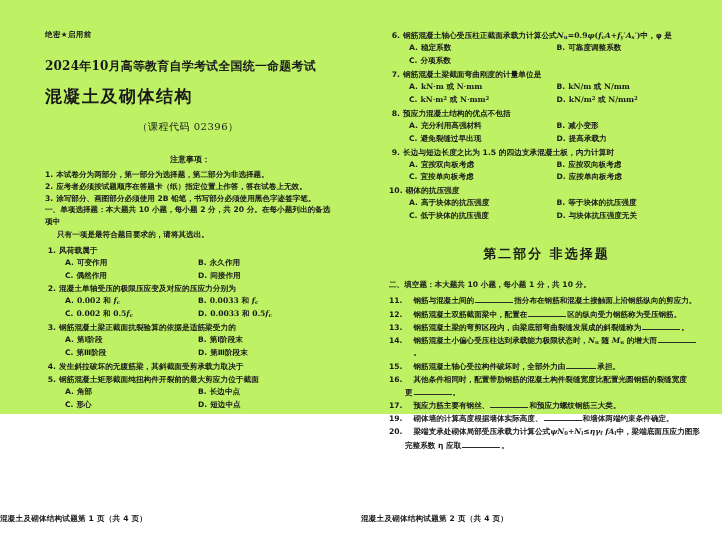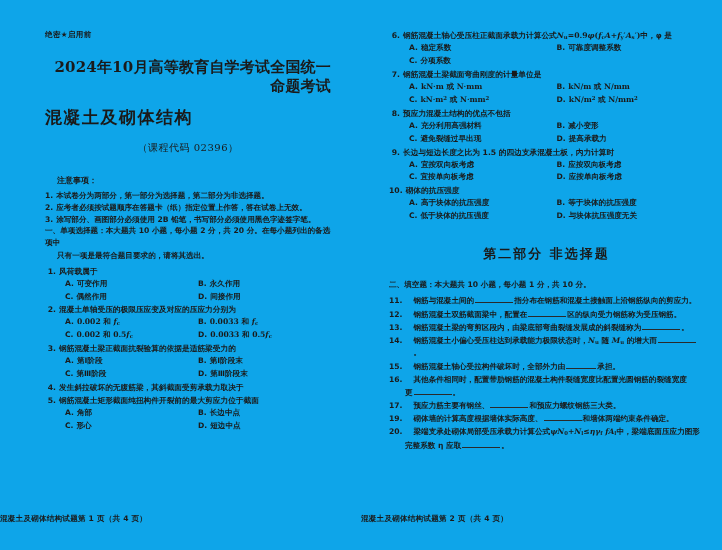--- a/index.html
+++ b/index.html
@@ -17,8 +17,8 @@
   .page {
     position: relative;
     width: 722px;
-    height: 550px;
-    background: #0ea5e9;
+    height: 414px;
+    background: #bef264;
     display: flex;
   }
   .col {

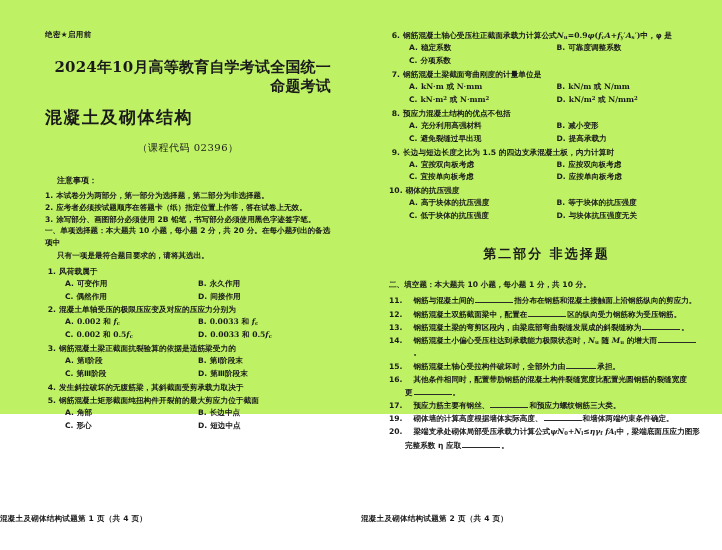--- a/index.html
+++ b/index.html
@@ -38,8 +38,8 @@
     margin-bottom: 18px;
   }
   .title-main {
-    text-align: right;
-    font-size: 15px;
+    text-align: left;
+    font-size: 12px;
     font-weight: bold;
     font-family: "DejaVu Serif", "Liberation Serif", serif;
     letter-spacing: .2px;

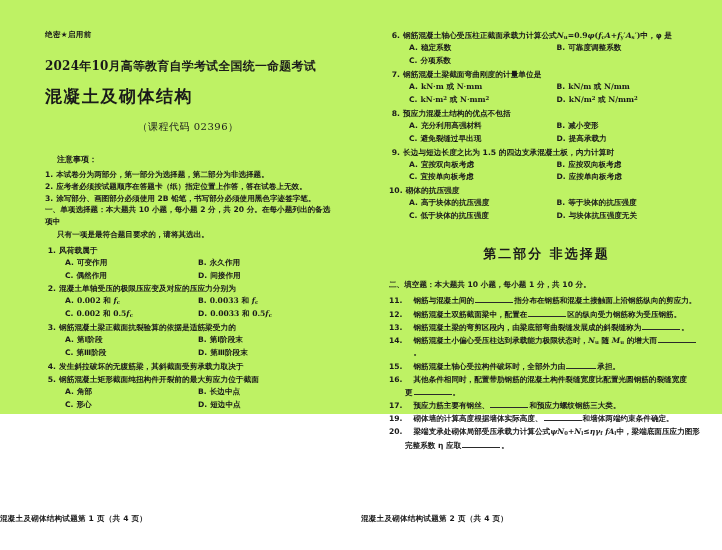--- a/index.html
+++ b/index.html
@@ -62,7 +62,8 @@
   .notice-head {
     font-size: 8px;
     font-weight: bold;
-    margin: 0 0 4px 12px;
+    margin: 0 0 4px 4px;
+    text-align: center;
   }
   .notice-item {
     font-size: 7.6px;

